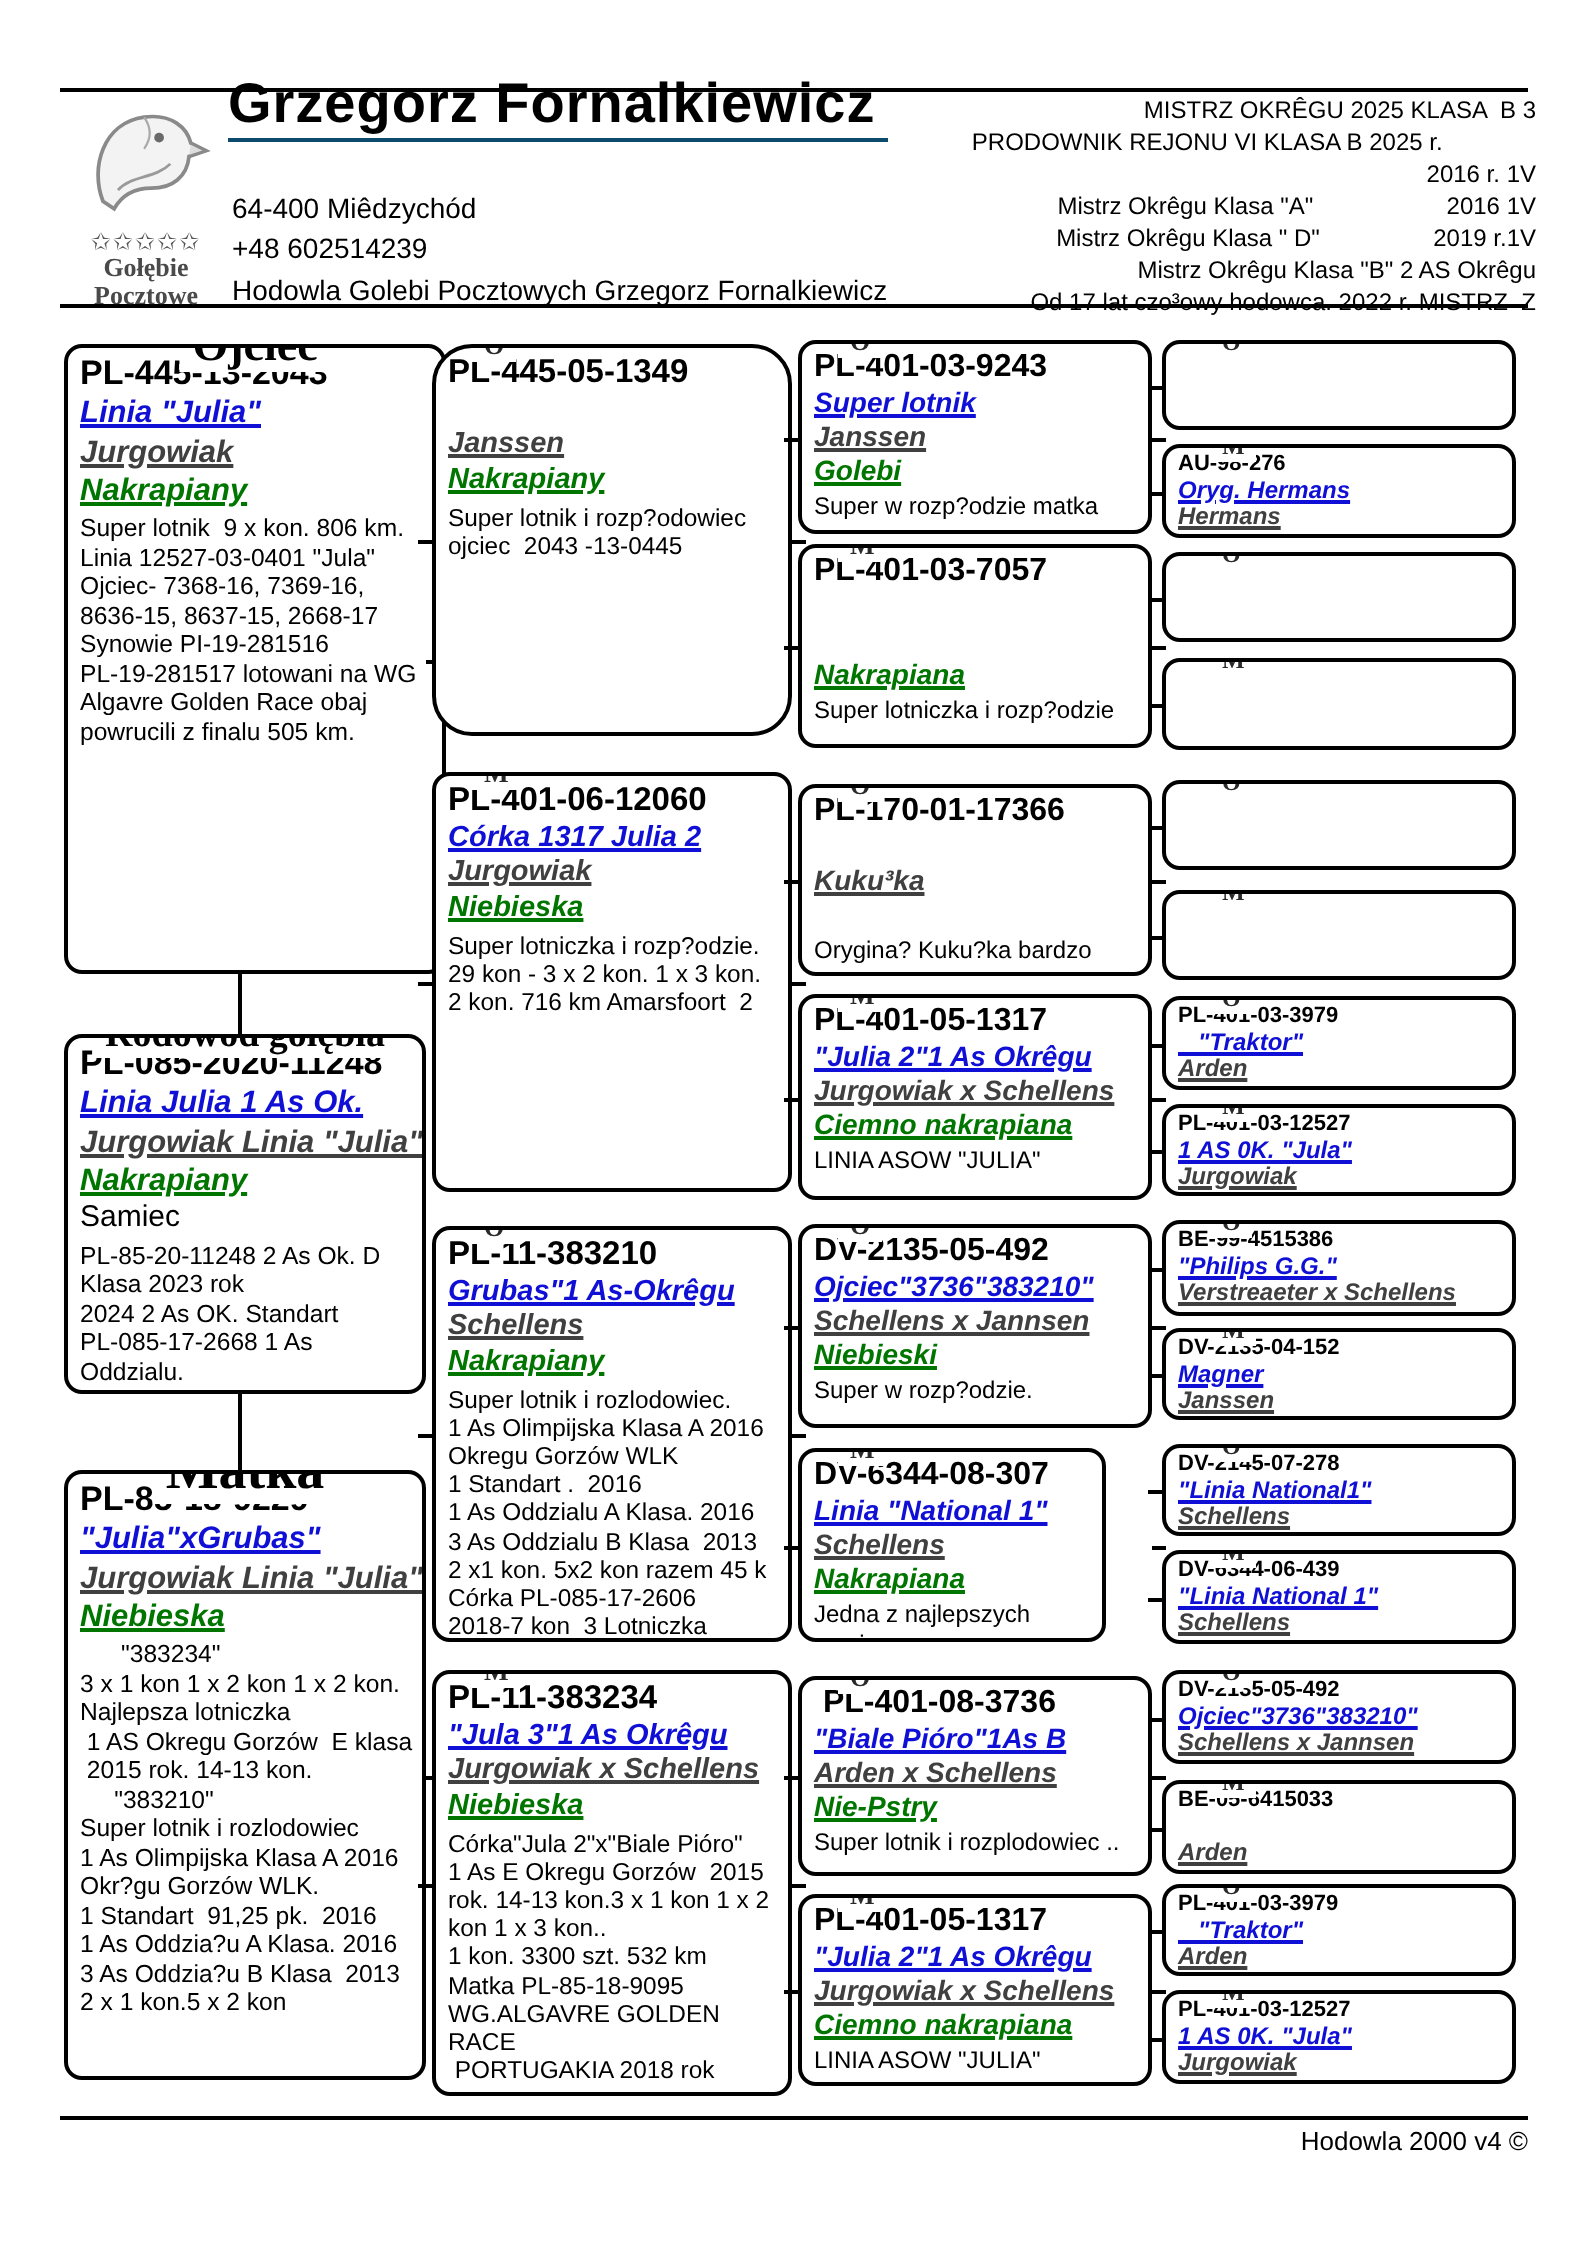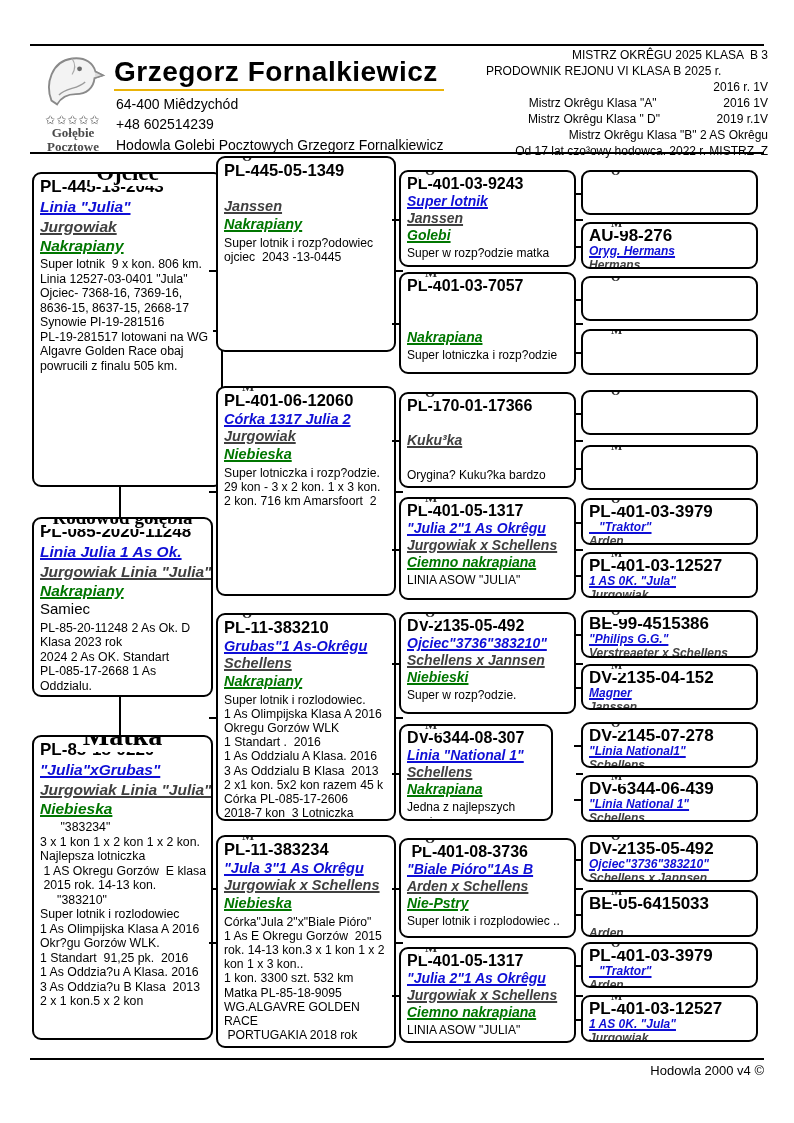--- a/index.html
+++ b/index.html
@@ -10,8 +10,8 @@
   .logo{position:absolute;left:36px;top:52px;width:74px;text-align:center;}
   .logo .stars{font-size:12px;color:#555;letter-spacing:1px;line-height:1;}
   .logo .lg{font-family:"Liberation Serif",serif;font-weight:bold;font-size:13px;color:#4a4a4a;line-height:1.05;}
-  .hname{position:absolute;left:114px;top:56px;font-size:28px;font-weight:bold;
-         border-bottom:2px solid #eab308;padding:0 6px 1px 0;letter-spacing:.5px;}
+  .hname{position:absolute;left:114px;top:36px;font-size:28px;font-weight:bold;
+         border-bottom:2px solid #0c4a6e;padding:0 6px 1px 0;letter-spacing:.5px;}
   .haddr{position:absolute;left:116px;top:94px;font-size:14px;line-height:1.45;}
   .hach{position:absolute;left:420px;top:48px;width:348px;text-align:right;
         font-size:12px;line-height:1.33;}

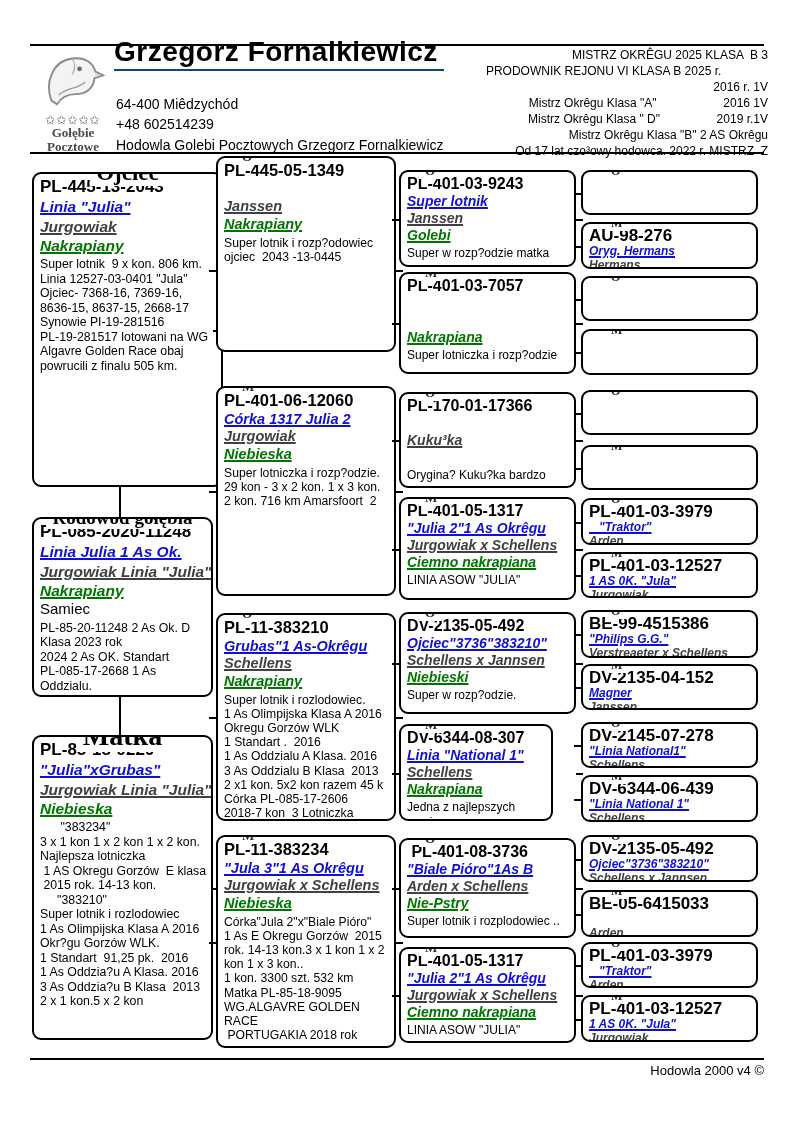--- a/index.html
+++ b/index.html
@@ -135,7 +135,7 @@
 2 x 1 kon.5 x 2 kon</div>
       </div>
       <div class="tick" style="left: 213px; top: 888px; width: 7px;"></div>
-      <div class="box c2" style="left: 216px; top: 156px; width: 180px; height: 196px;">
+      <div class="box c2" style="left: 216px; top: 172px; width: 180px; height: 196px; border-radius: 20px;">
         <span class="box-marker">O</span>
         <div class="ring">PL-445-05-1349</div>
         <div class="pline l-b"><span></span></div>

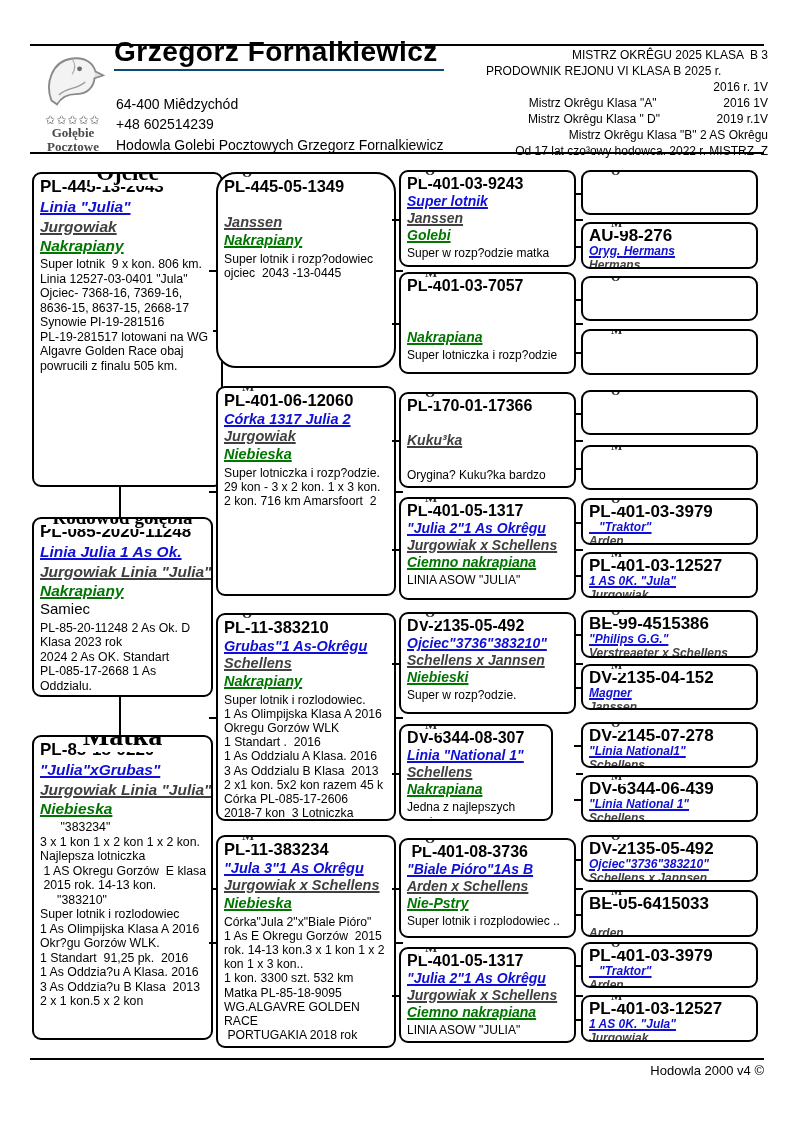--- a/index.html
+++ b/index.html
@@ -28,7 +28,7 @@
   .c1 .ring{font-size:17px;line-height:1.2;}
   .c2 .ring{font-size:16.5px;line-height:1.2;}
   .c3 .ring{font-size:16px;line-height:1.15;}
-  .c4 .ring{font-size:17px;line-height:1.08;}
+  .c4 .ring{font-size:11px;line-height:1.08;}
   .pline{font-style:italic;font-weight:bold;white-space:pre;}
   .pline span{text-decoration:underline;text-decoration-thickness:1.5px;}
   .c1 .pline{font-size:15.5px;line-height:1.24;min-height:19px;}

